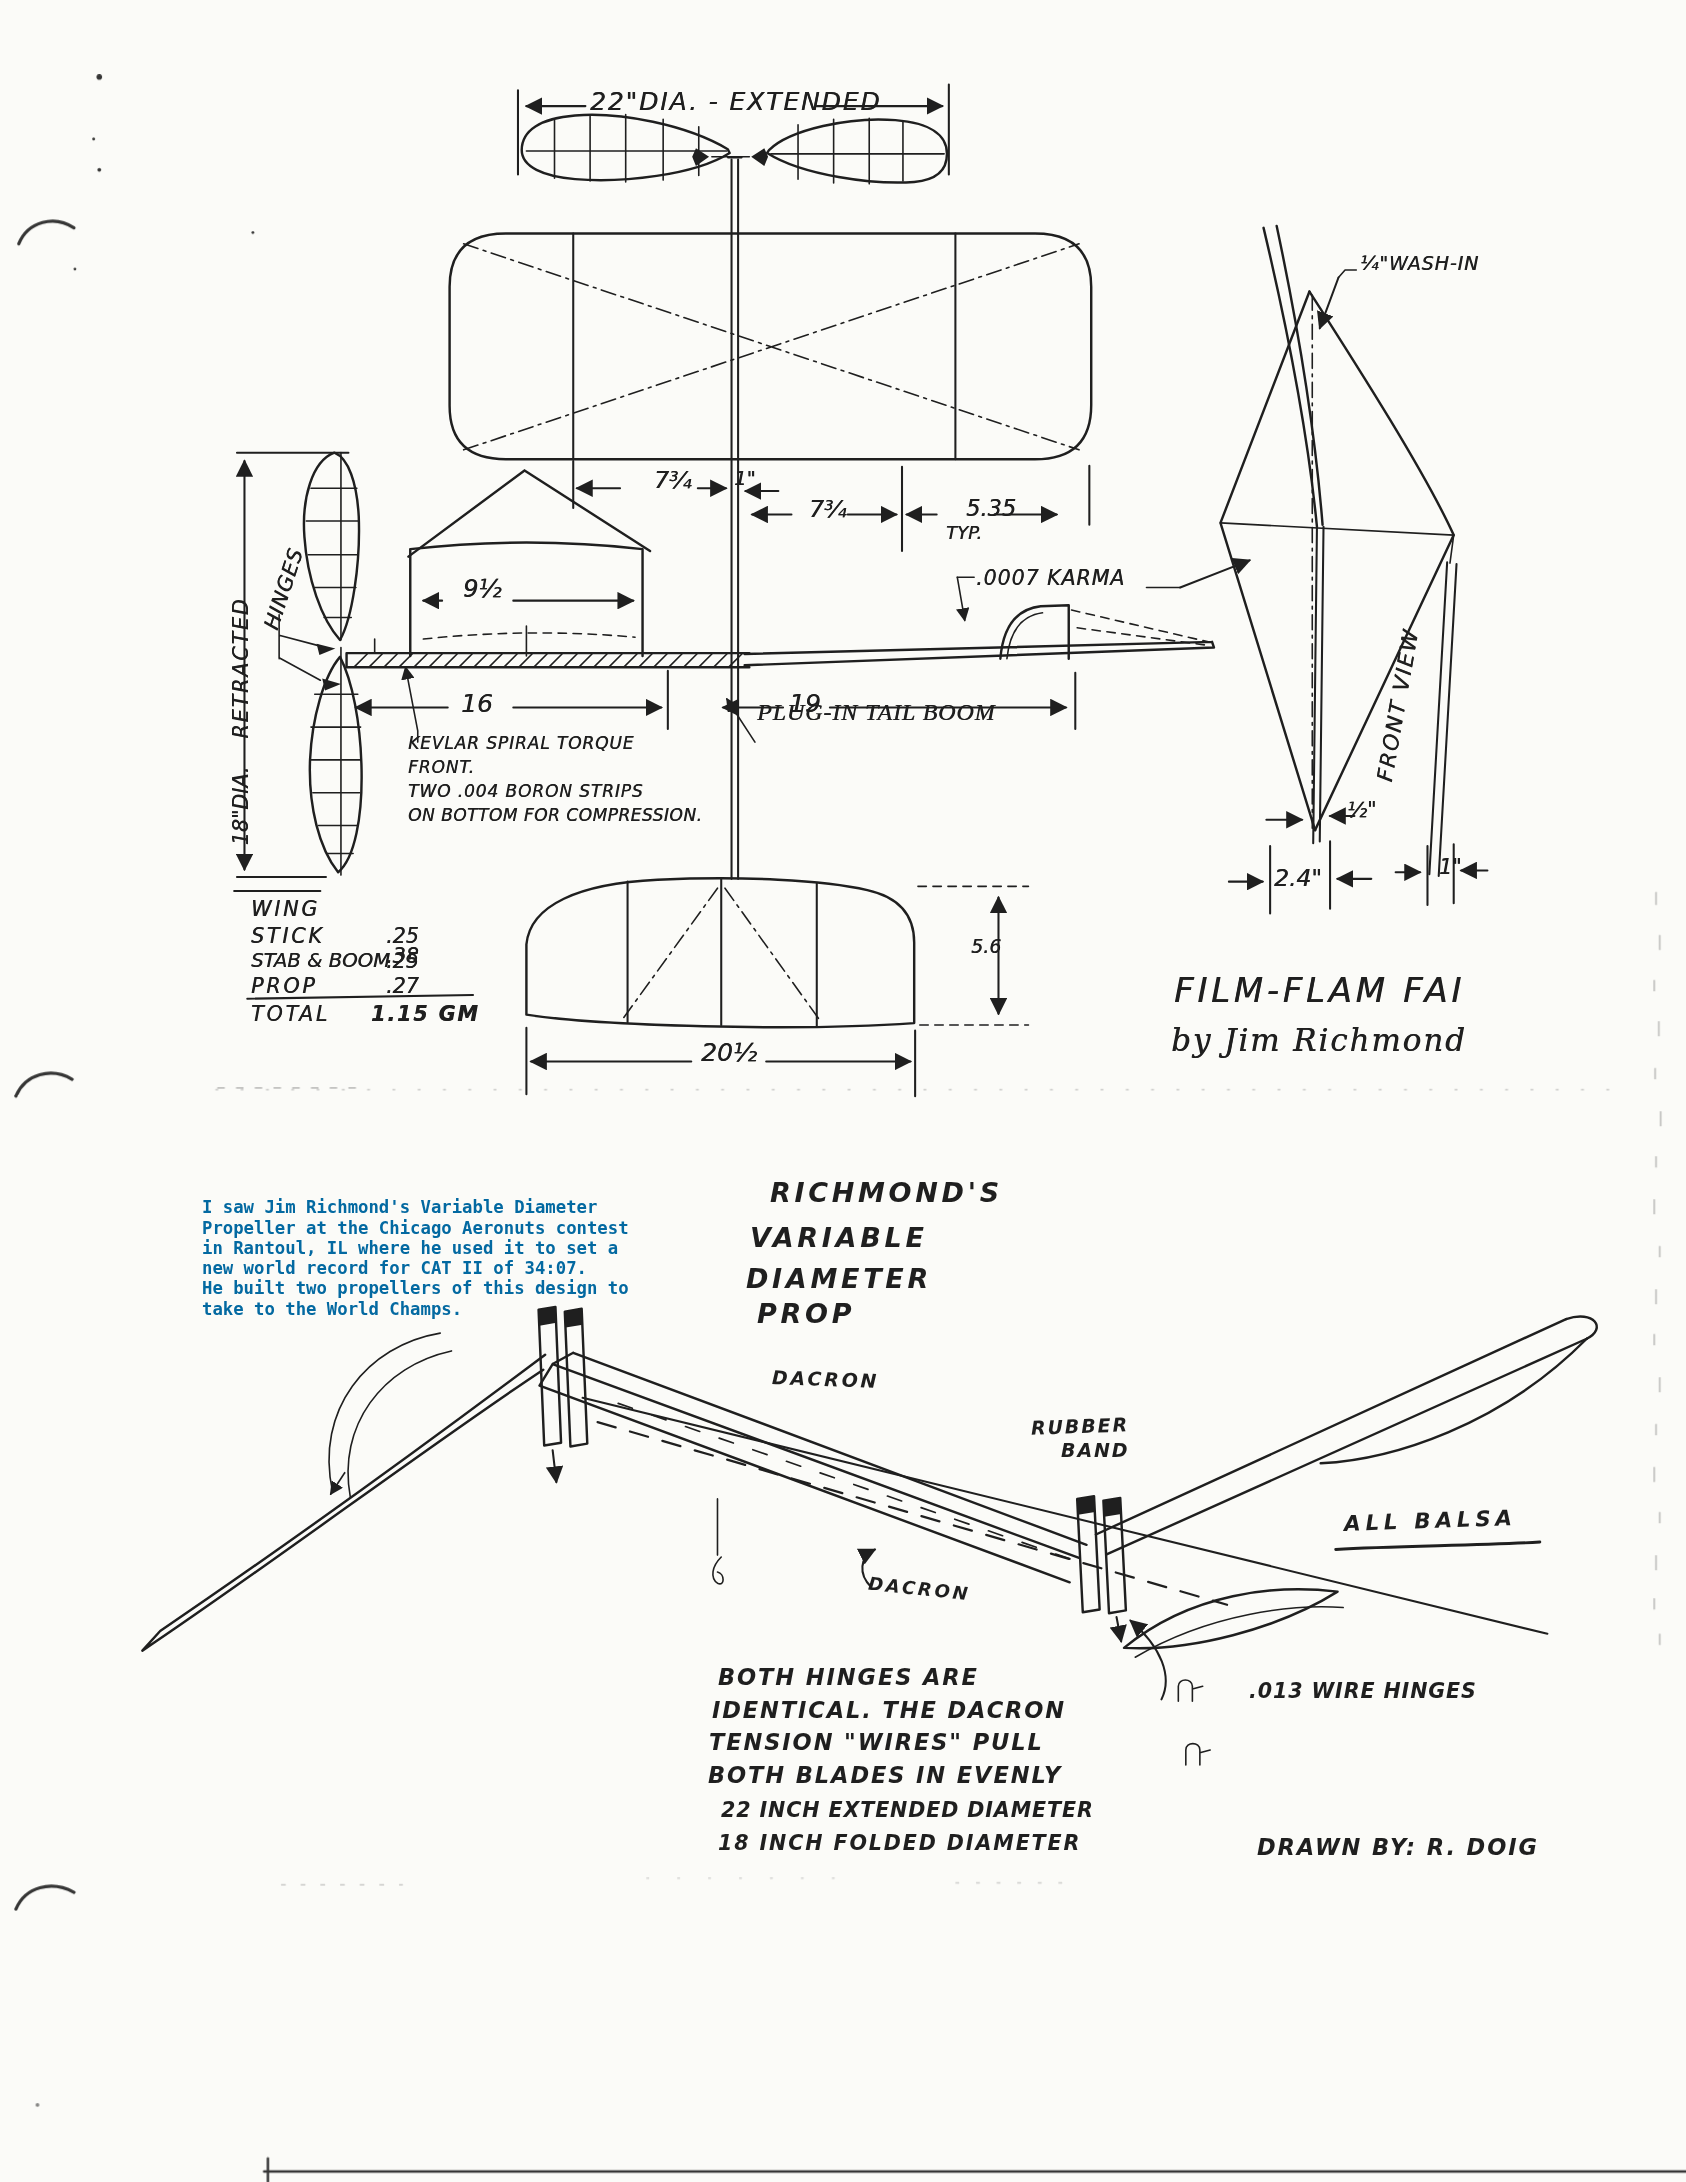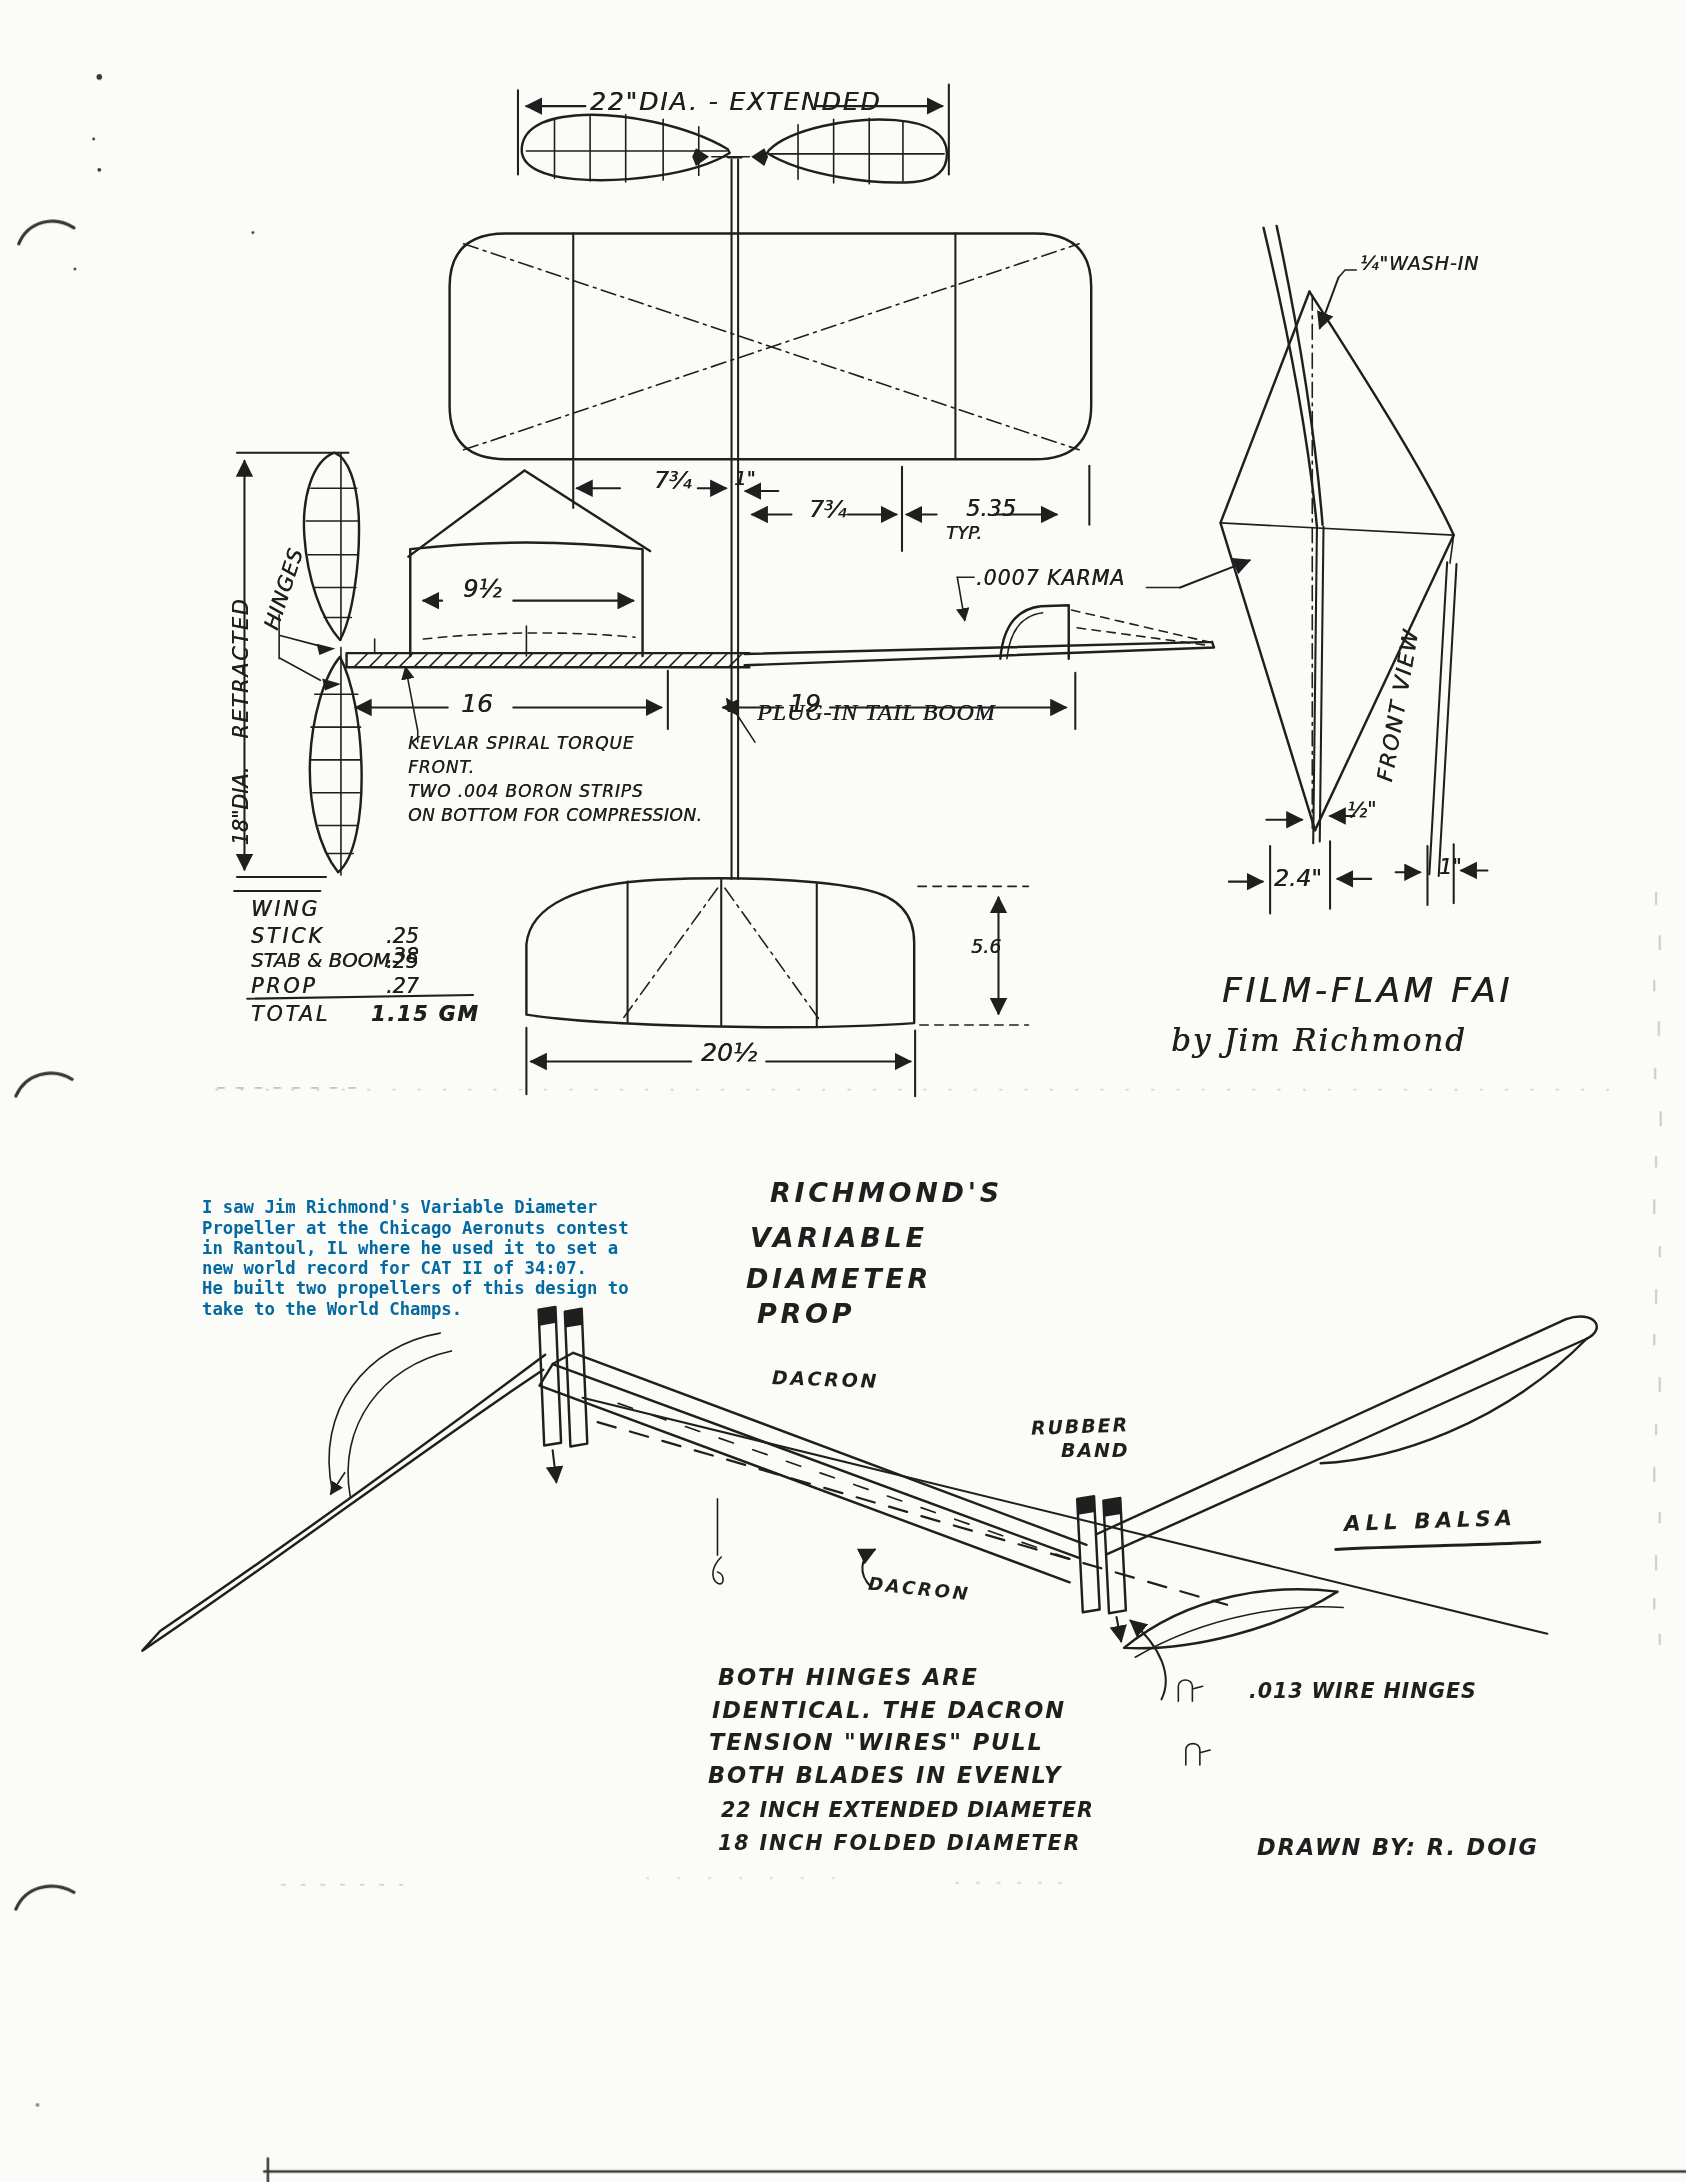--- a/index.html
+++ b/index.html
@@ -248,7 +248,7 @@
   <div class="lbl" style="left:371px;top:1004px;font-size:20.6px;letter-spacing:1.9px;font-weight:bold;">1.15 GM</div>
 </div>
 
-<div class="lbl" style="left:1174px;top:973px;font-size:34px;letter-spacing:3.7px;margin-left:48px;">FILM-FLAM FAI</div>
+<div class="lbl" style="left:1174px;top:973px;font-size:34px;letter-spacing:3.7px;">FILM-FLAM FAI</div>
 <div class="lbl script" style="left:1171px;top:1025px;font-size:31px;letter-spacing:1.9px;">by Jim Richmond</div>
 
 <div>

